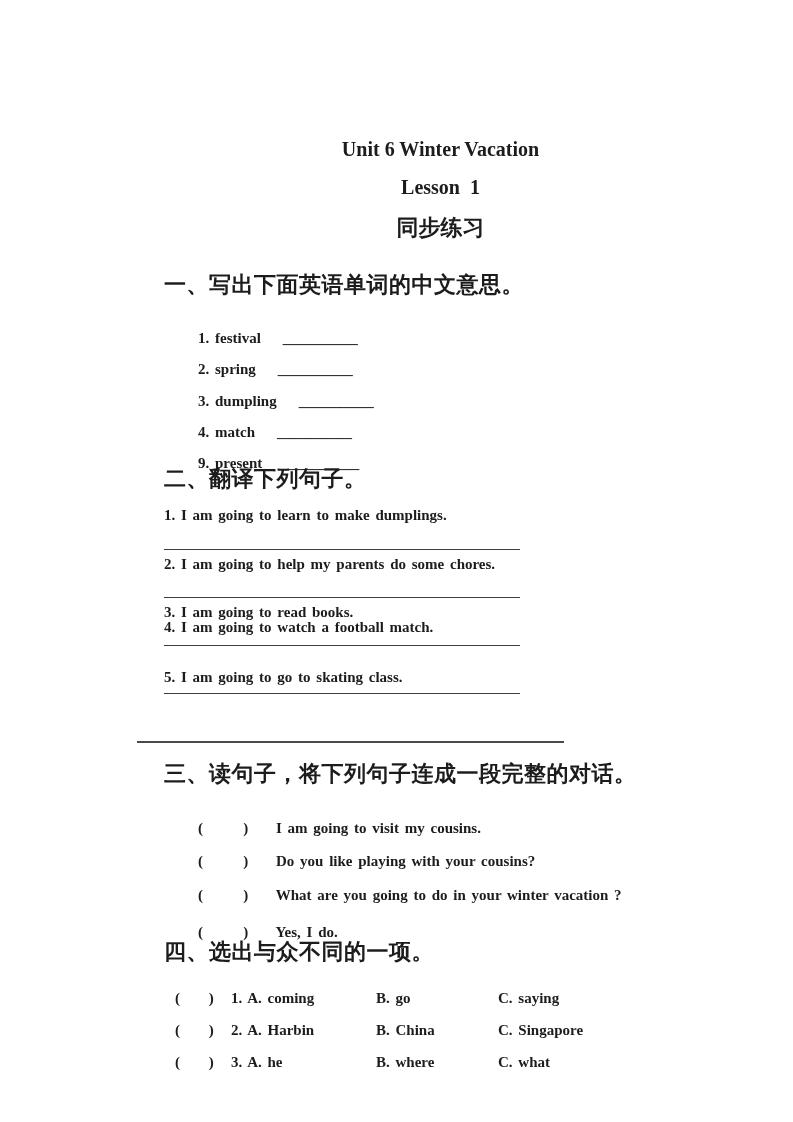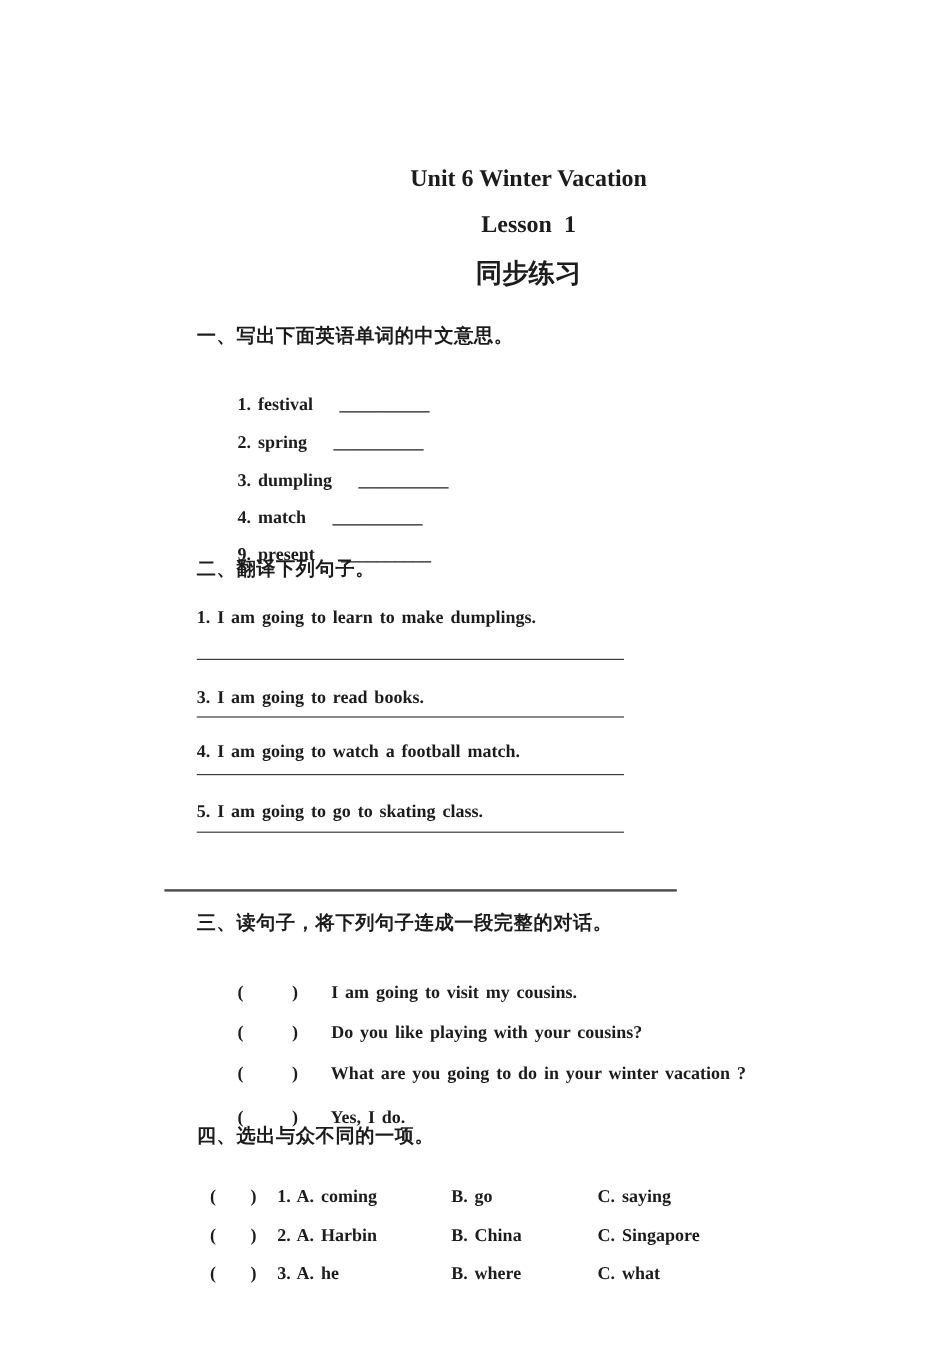--- a/index.html
+++ b/index.html
@@ -35,7 +35,7 @@
     }
     .sec-heading {
       left: 120px;
-      font-size: 16px;
+      font-size: 22px;
       font-weight: bold;
       font-family: Liberation Serif, serif;
       letter-spacing: 0.5px;

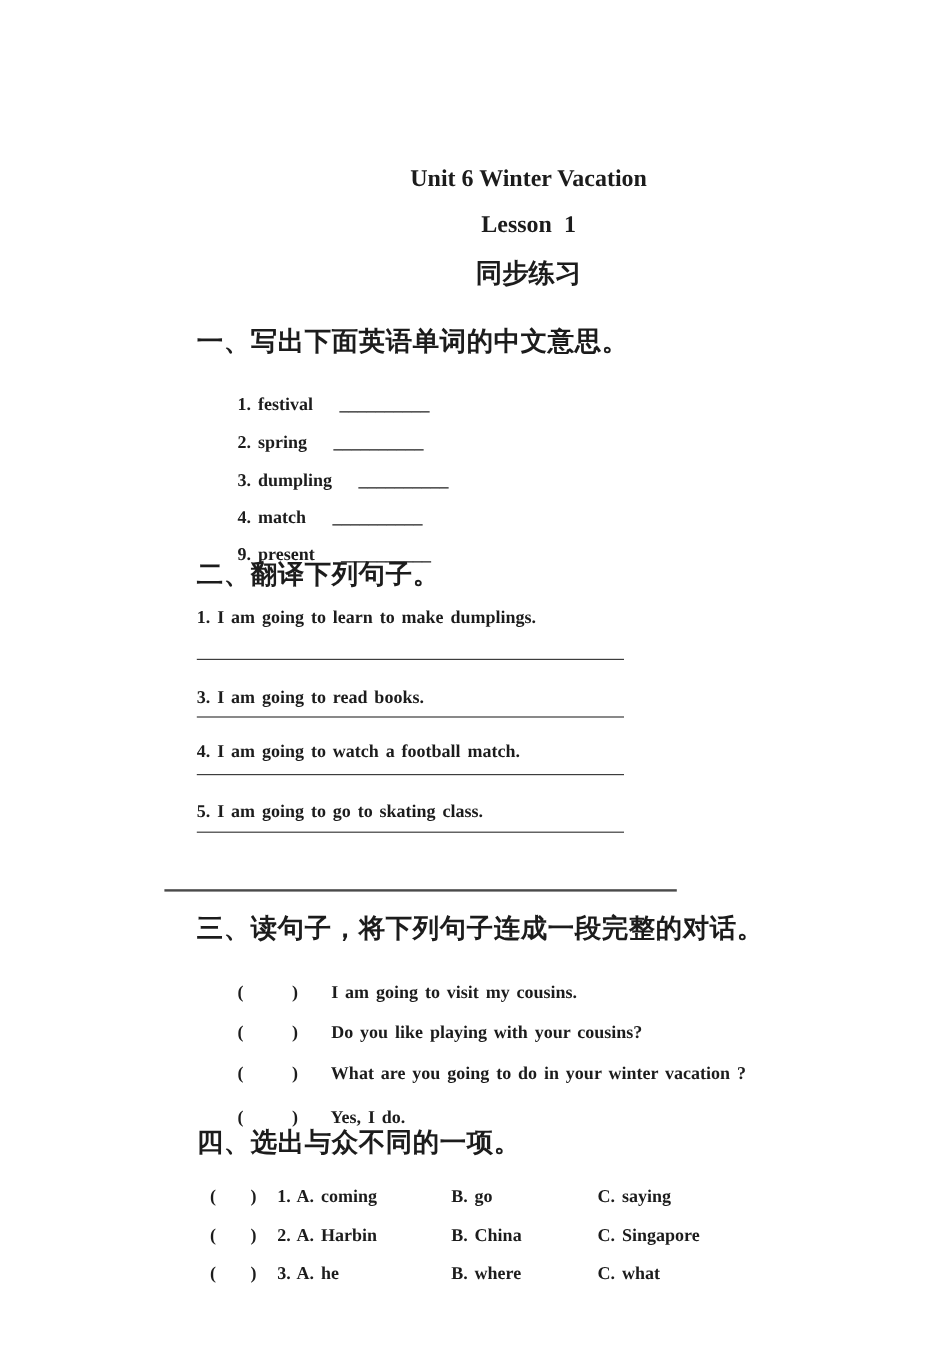--- a/index.html
+++ b/index.html
@@ -93,6 +93,7 @@
   <div class="abs body-line" style="top:463px;">1. I am going to learn to make dumplings.</div>
   <div class="abs answer-line" style="top:505px; left:120px; width:356px;"></div>
 
+  <div class="abs body-line" style="top:512px;">2. I am going to help my parents do some chores.</div>
   <div class="abs answer-line" style="top:553px; left:120px; width:356px;"></div>
 
   <div class="abs body-line" style="top:530px;">3. I am going to read books.</div>

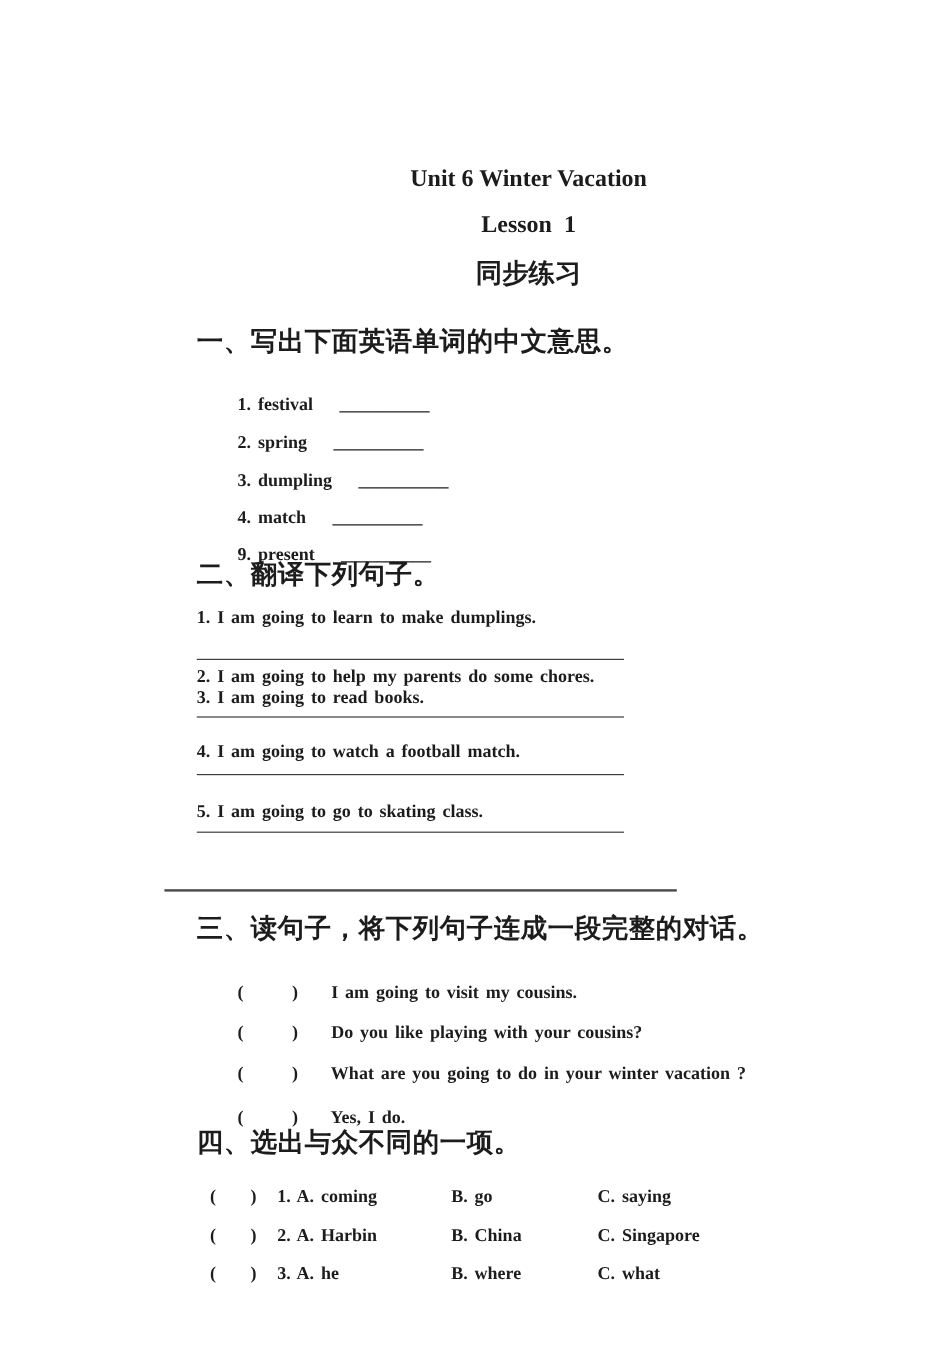--- a/index.html
+++ b/index.html
@@ -96,7 +96,7 @@
   <div class="abs body-line" style="top:512px;">2. I am going to help my parents do some chores.</div>
   <div class="abs answer-line" style="top:553px; left:120px; width:356px;"></div>
 
-  <div class="abs body-line" style="top:530px;">3. I am going to read books.</div>
+  <div class="abs body-line" style="top:560px;">3. I am going to read books.</div>
   <div class="abs answer-line" style="top:601px; left:120px; width:356px;"></div>
 
   <div class="abs body-line" style="top:575px;">4. I am going to watch a football match.</div>

